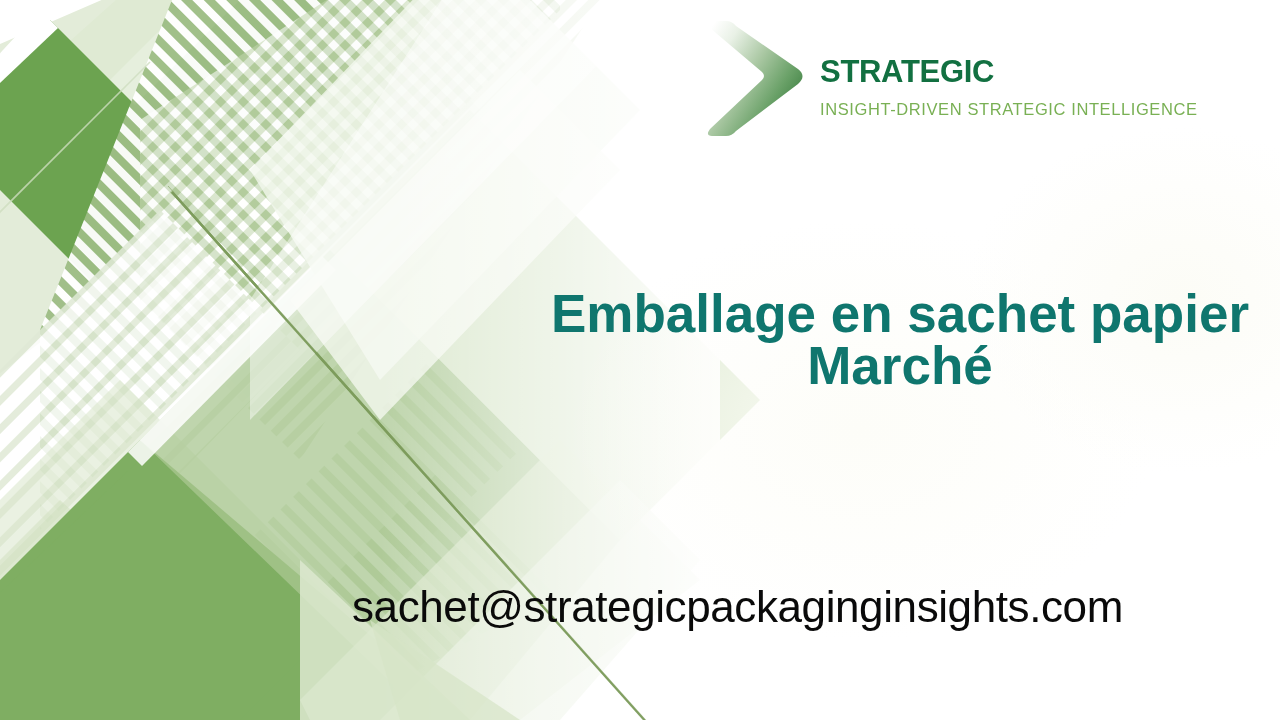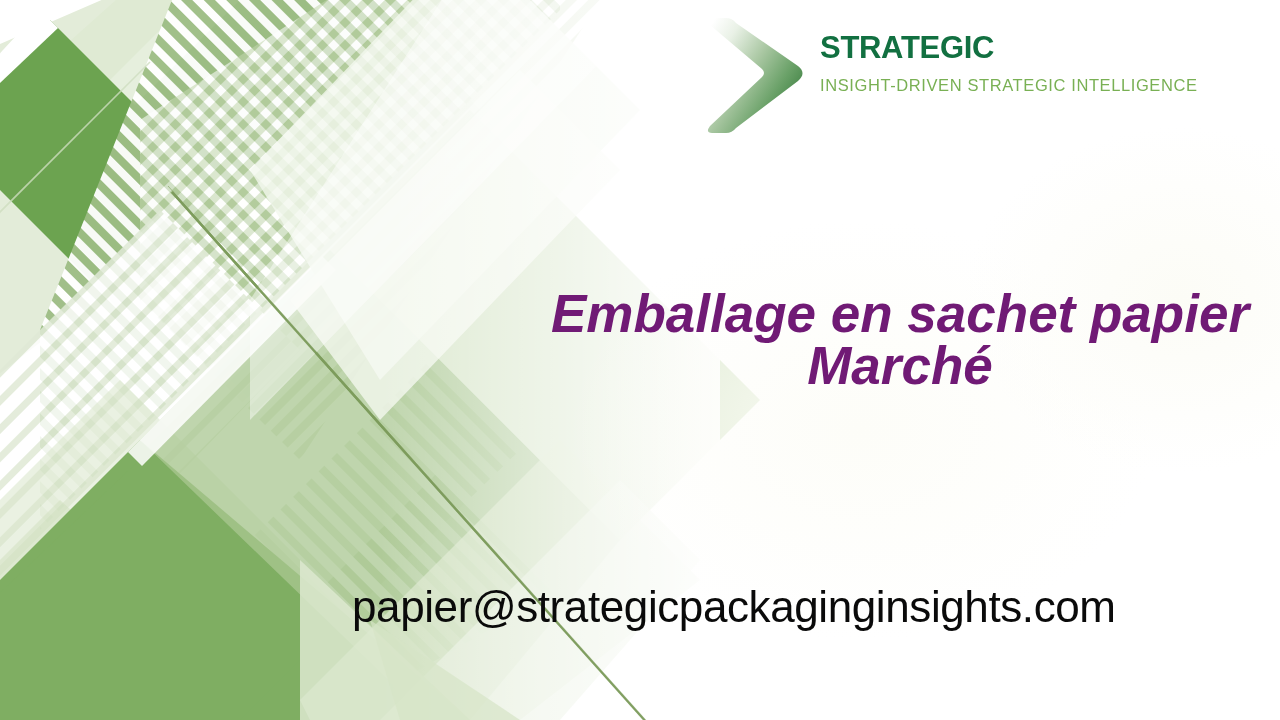--- a/index.html
+++ b/index.html
@@ -46,7 +46,7 @@
     width: 516px;
     height: 128px;
     display: flex;
-    align-items: flex-start;
+    align-items: center;
   }
   #logo-mark {
     width: 104px;

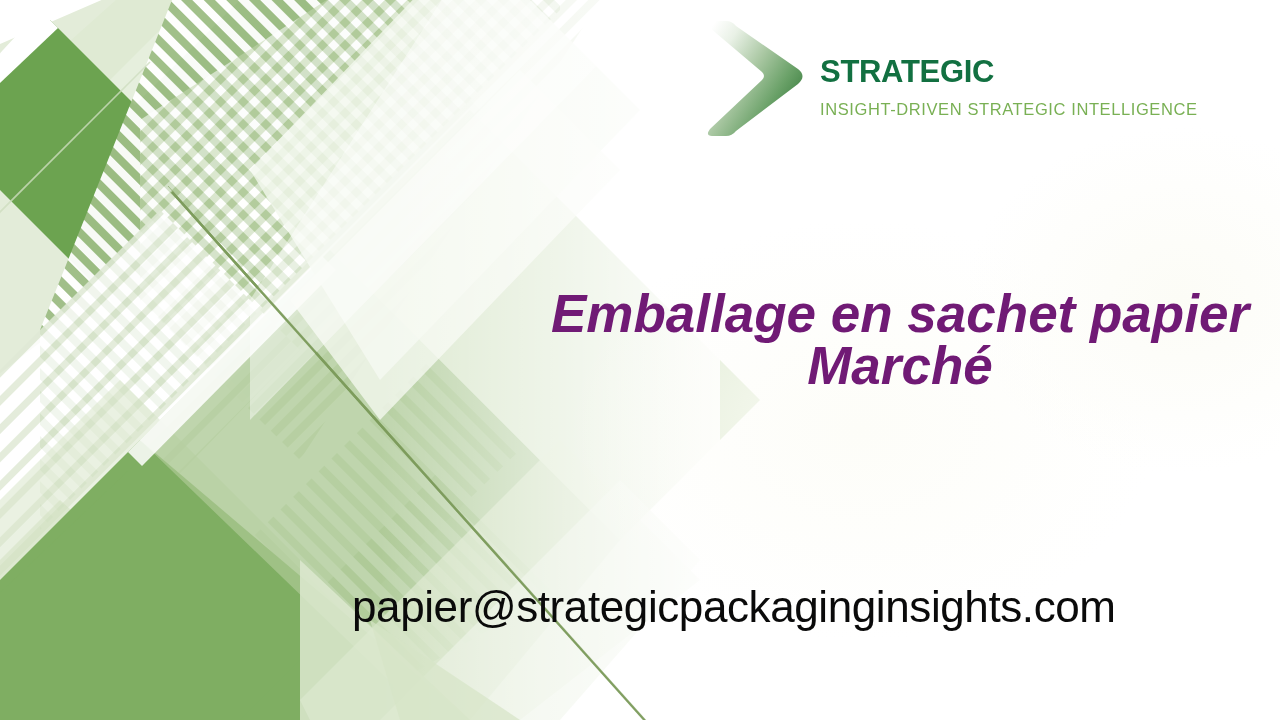--- a/index.html
+++ b/index.html
@@ -83,9 +83,8 @@
     text-align: center;
     font-size: 53px;
     line-height: 52px;
-    color: #701a75;
+    color: #0f766e;
     white-space: normal;
-    font-style: italic;
   }
 
   

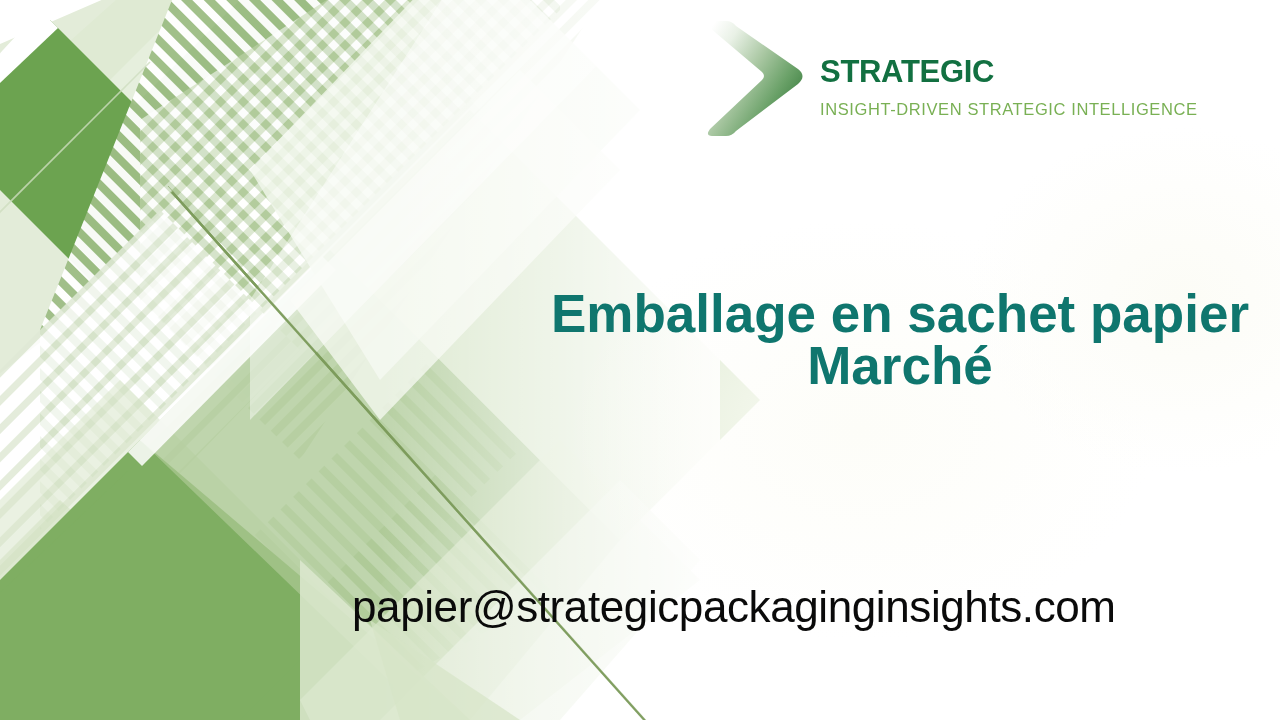--- a/index.html
+++ b/index.html
@@ -237,7 +237,7 @@
 
   <h1 id="headline">Emballage en sachet papier Marché</h1>
 
-  <div id="email">papier@strategicpackaginginsights.com</div>
+  <div id="email">sachet@strategicpackaginginsights.com</div>
 
 </div>
 

